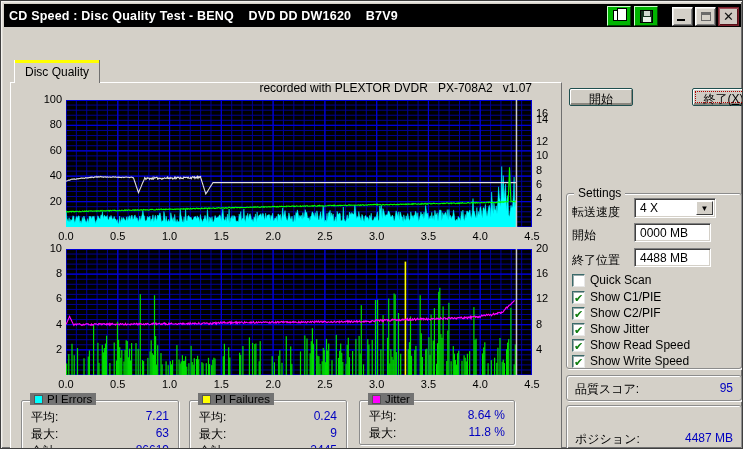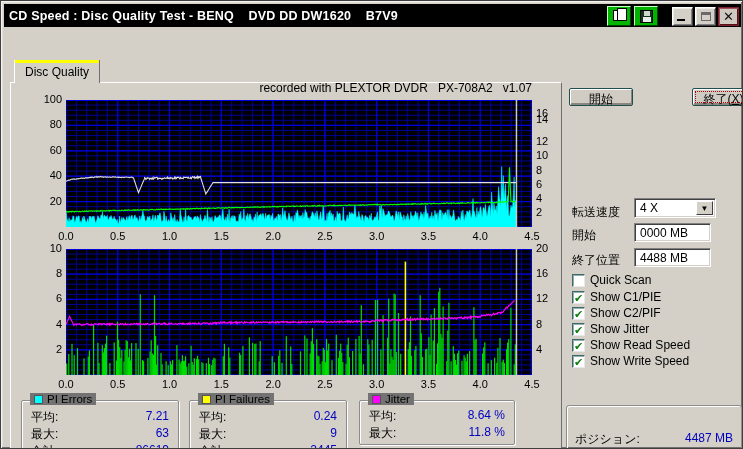--- a/index.html
+++ b/index.html
@@ -614,6 +614,9 @@
     </div>
 
 
+    <div class="group" style="left:562px;top:166px;width:176px;height:176px;">
+      <span class="legend">Settings</span>
+    </div>
     <span style="position:absolute;left:568px;top:177px;font-size:12px;">転送速度</span>
     <div class="sunken field" style="left:630px;top:171px;width:82px;height:20px;">
       <span>4 X</span>

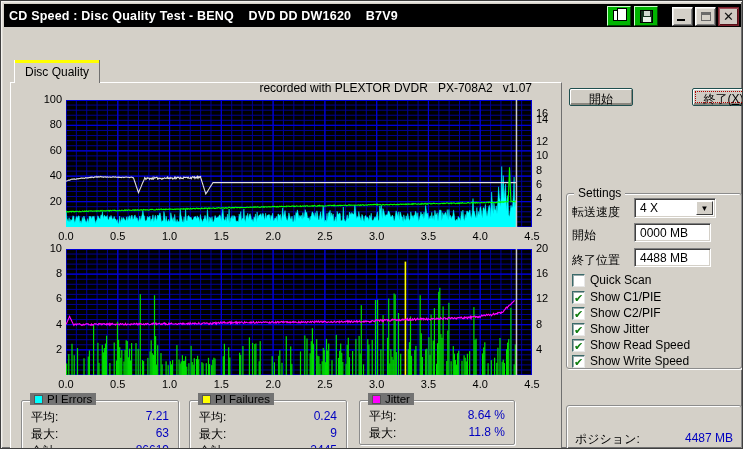--- a/index.html
+++ b/index.html
@@ -656,6 +656,12 @@
       <span class="cb-lbl">Show Write Speed</span>
     </div>
 
+    <div class="group" style="left:562px;top:348px;width:176px;height:26px;">
+      <div class="grow spread" style="top:5px;">
+        <span>品質スコア:</span>
+        <span class="val">95</span>
+      </div>
+    </div>
 
     <div class="group" style="left:562px;top:378px;width:176px;height:64px;">
       <div class="grow spread" style="top:25px;">

